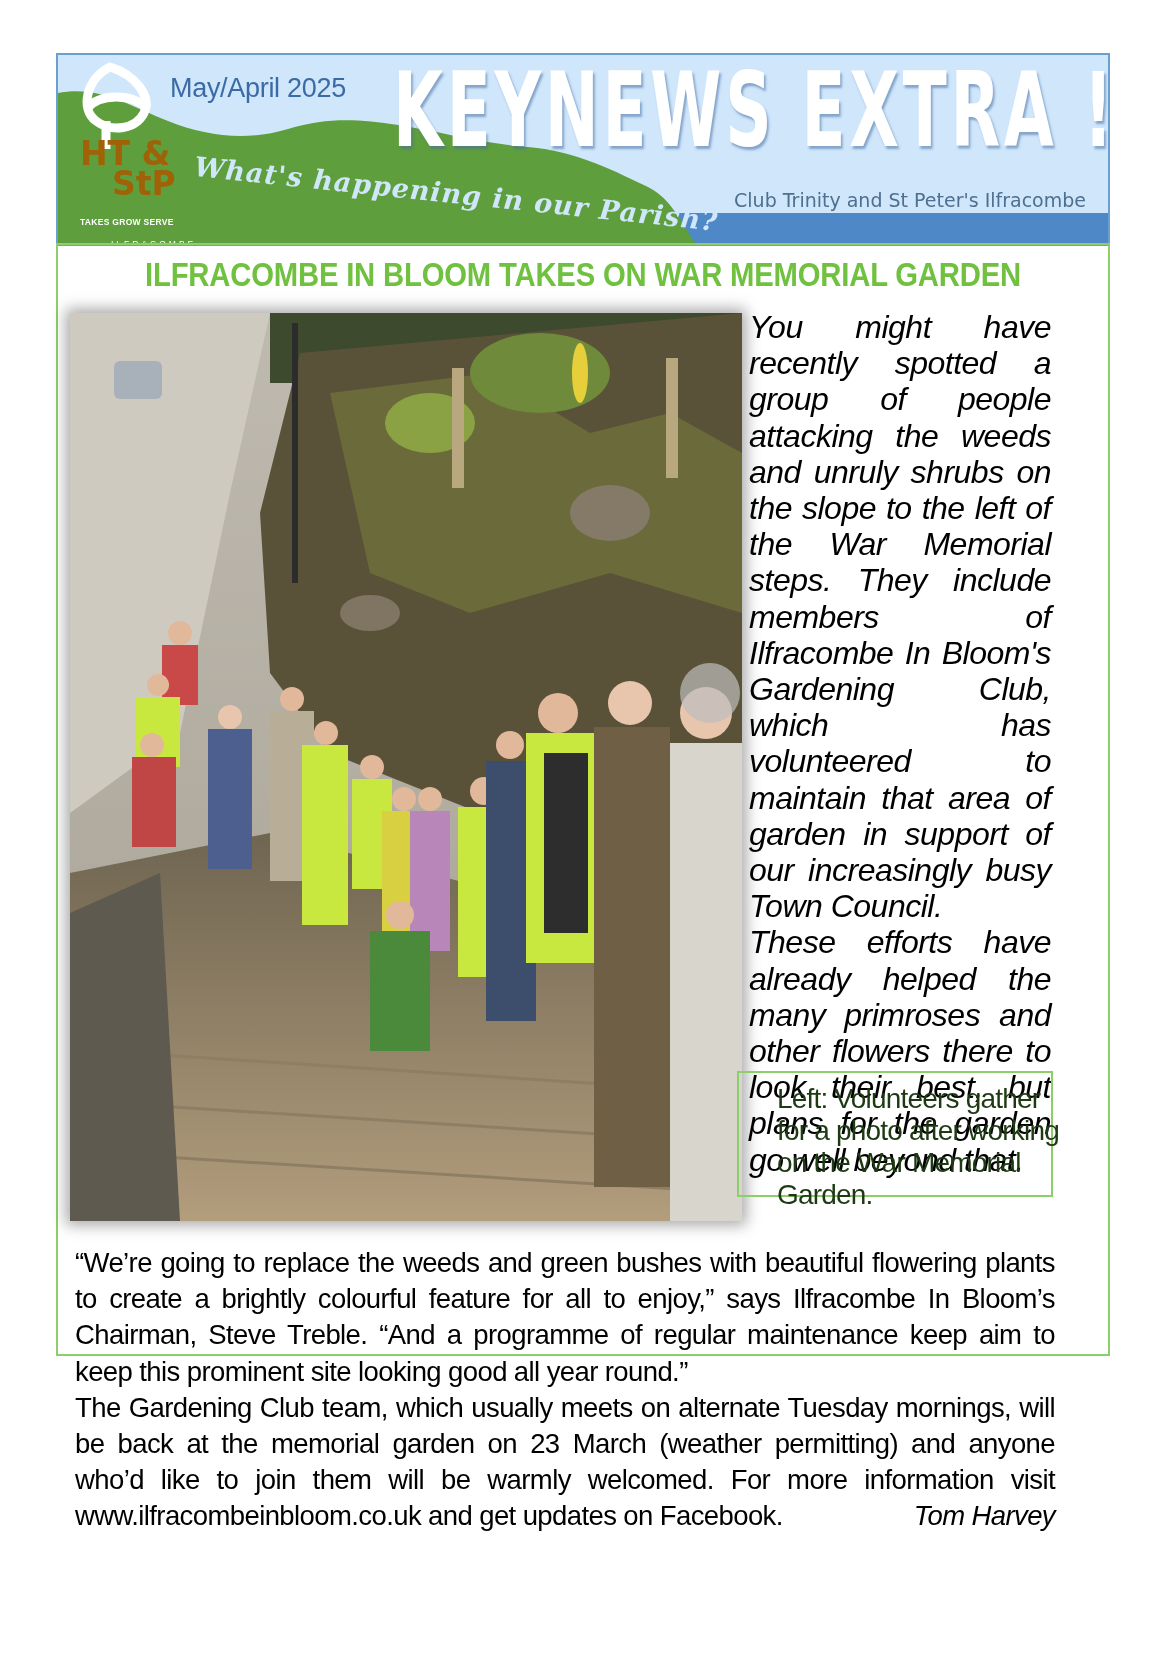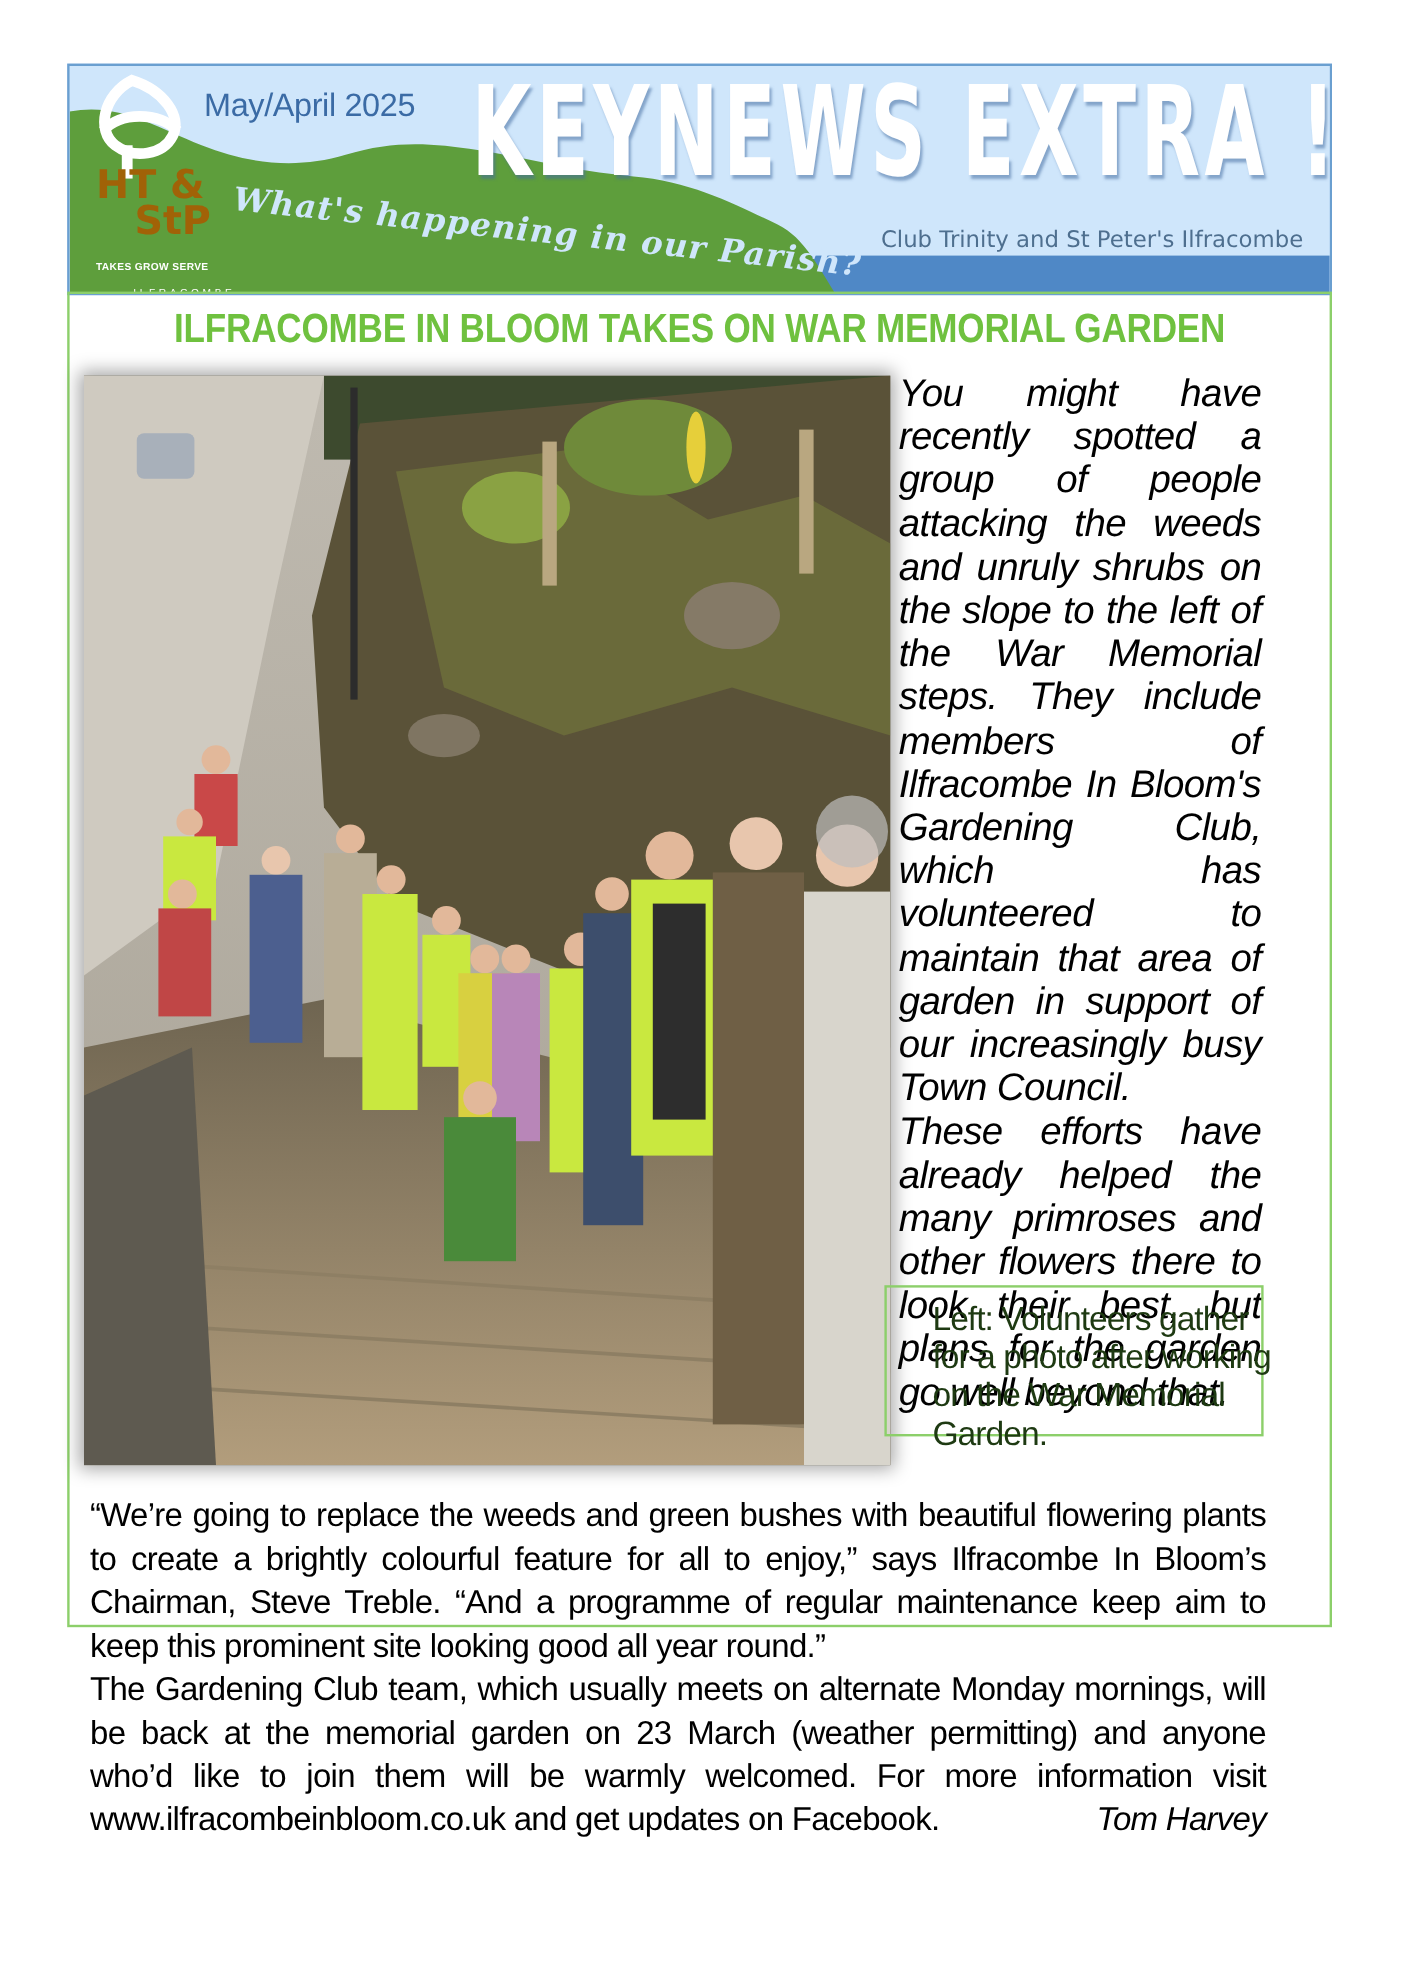--- a/index.html
+++ b/index.html
@@ -159,7 +159,7 @@
 
   <div class="body-text">
     <p>“We’re going to replace the weeds and green bushes with beautiful flowering plants to create a brightly colourful feature for all to enjoy,” says Ilfracombe In Bloom’s Chairman, Steve Treble.  “And a programme of regular maintenance keep aim to keep this prominent site looking good all year round.”</p>
-    <p><span>The Gardening Club team, which usually meets on alternate Monday mornings, will be back at the memorial garden on 23 March (weather permitting) and anyone who’d like to join them will be warmly welcomed. For more information visit www.ilfracombeinbloom.co.uk and get updates on Facebook.</span><span class="signature">Tom Harvey</span></p>
+    <p><span>The Gardening Club team, which usually meets on alternate Tuesday mornings, will be back at the memorial garden on 23 March (weather permitting) and anyone who’d like to join them will be warmly welcomed. For more information visit www.ilfracombeinbloom.co.uk and get updates on Facebook.</span><span class="signature">Tom Harvey</span></p>
   </div>
 </div>
 

